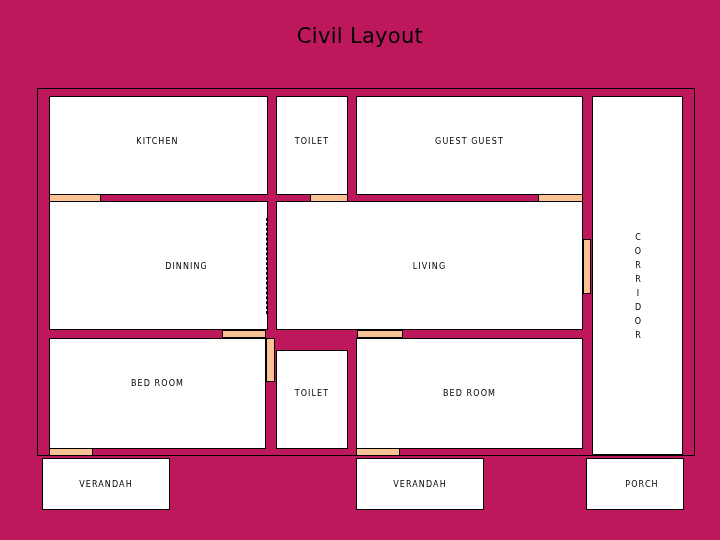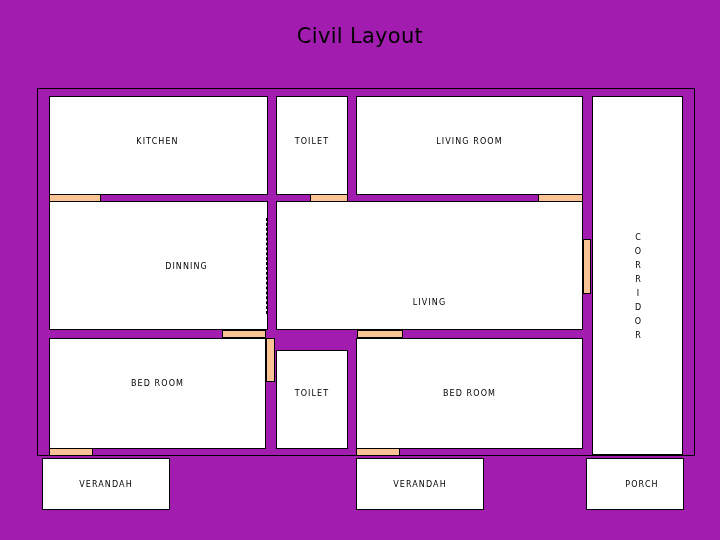--- a/index.html
+++ b/index.html
@@ -11,7 +11,7 @@
     position: relative;
     width: 720px;
     height: 540px;
-    background: #a21caf;
+    background: #be185d;
     font-family: "DejaVu Sans", sans-serif;
     overflow: hidden;
   }

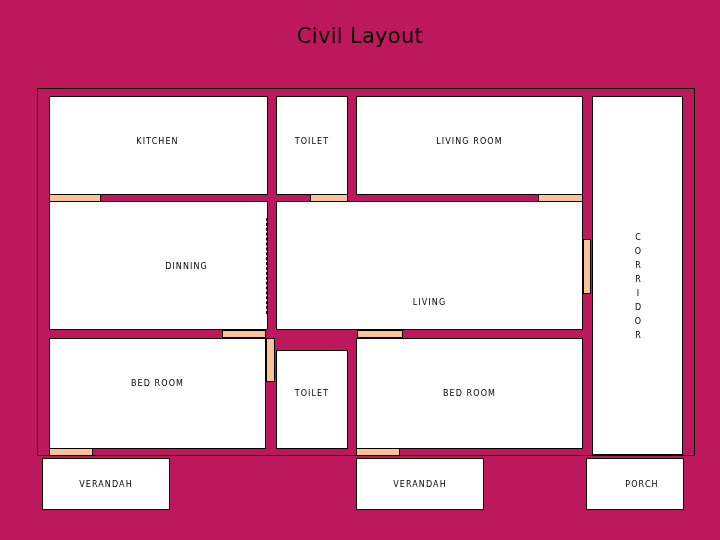--- a/index.html
+++ b/index.html
@@ -81,7 +81,7 @@
   <div class="room-label" style="left:276px; top:137px; width:72px;">TOILET</div>
 
   <div class="rect room" style="left:356px; top:96px; width:227px; height:99px;"></div>
-  <div class="room-label" style="left:356px; top:137px; width:227px;">LIVING ROOM</div>
+  <div class="room-label" style="left:356px; top:137px; width:227px;">GUEST GUEST</div>
 
   <div class="rect room" style="left:592px; top:96px; width:91px; height:359px;"></div>
   <div class="room-label vertical" style="left:633px; top:231px; width:10px;">

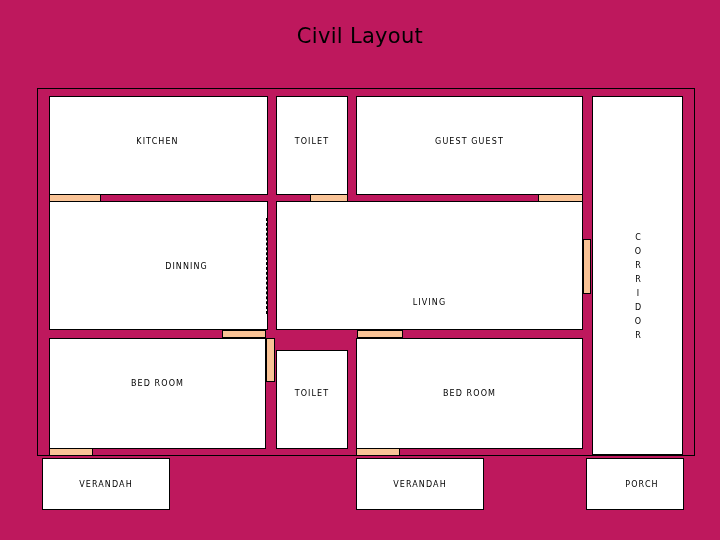--- a/index.html
+++ b/index.html
@@ -99,7 +99,7 @@
   <div class="room-label" style="left:49px; top:262px; width:219px;margin-left:28px;">DINNING</div>
 
   <div class="rect room" style="left:276px; top:201px; width:307px; height:129px;"></div>
-  <div class="room-label" style="left:276px; top:262px; width:307px;margin-top:36px;">LIVING</div>
+  <div class="room-label" style="left:276px; top:262px; width:307px;">LIVING</div>
 
   <div class="dashed-v" style="left:266px; top:218px; height:96px;"></div>
   <div class="dashed-v" style="left:276px; top:218px; height:96px;"></div>

